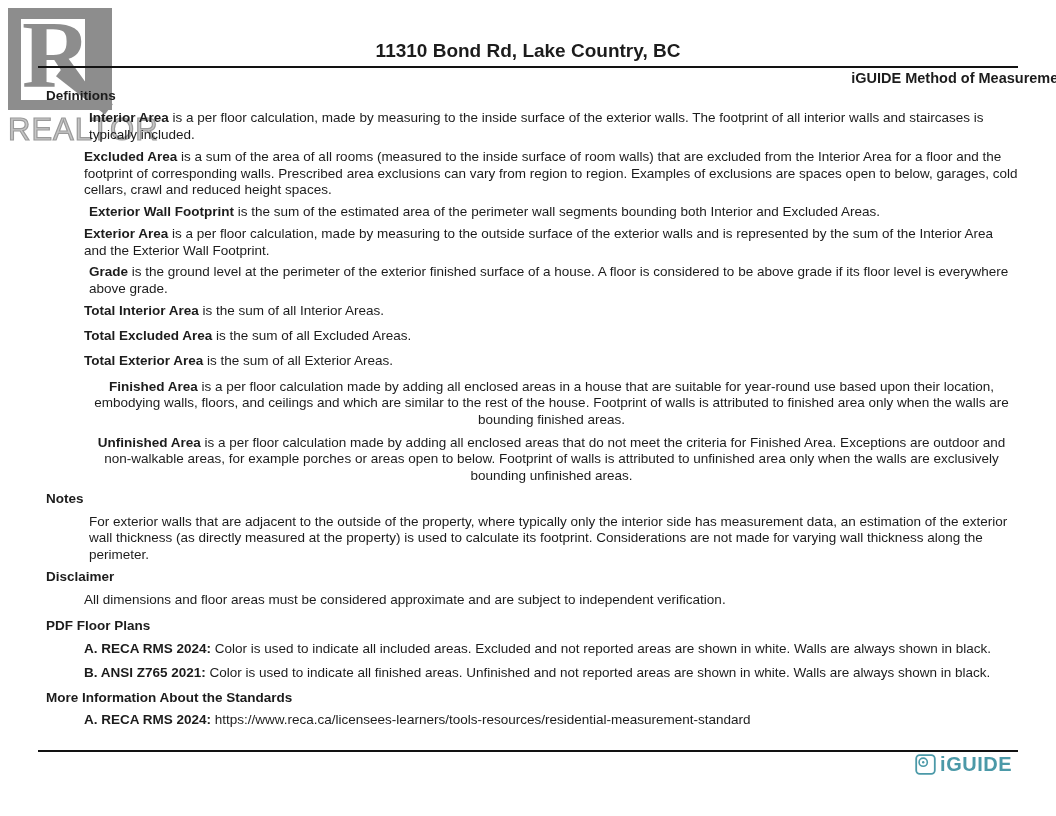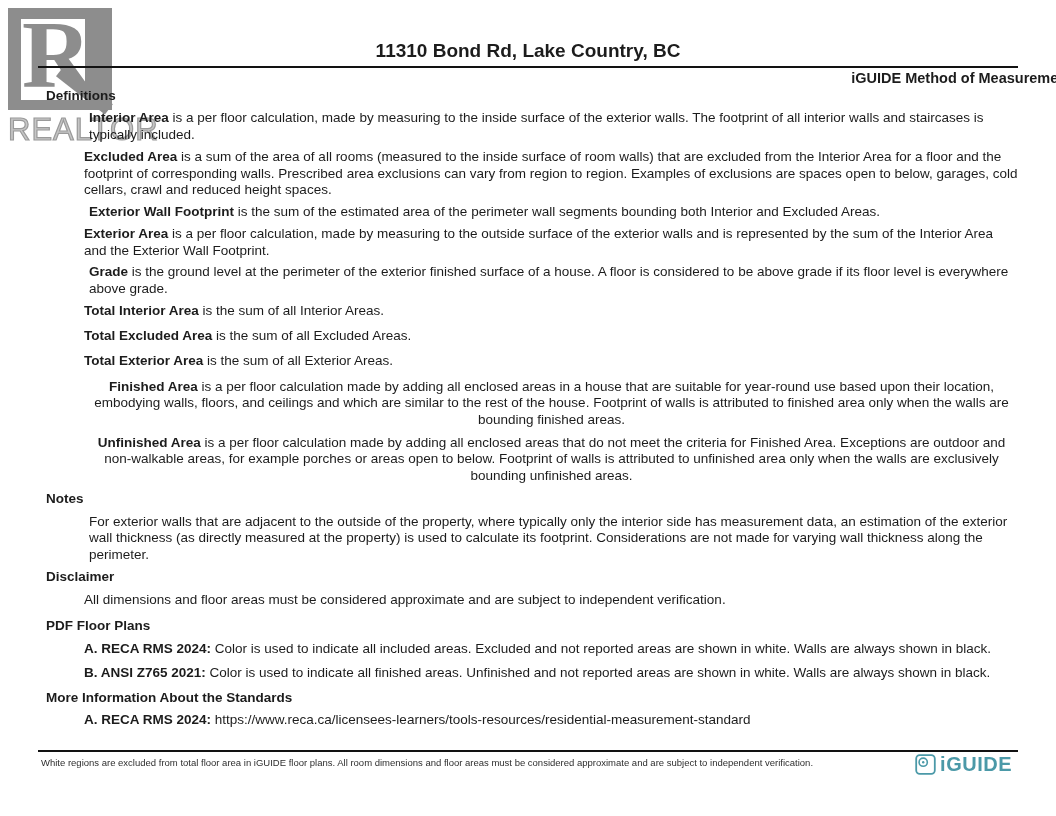--- a/index.html
+++ b/index.html
@@ -95,7 +95,6 @@
   </div>
 
   <div class="footer-rule"></div>
-  <div class="footer-note">White regions are excluded from total floor area in iGUIDE floor plans. All room dimensions and floor areas must be considered approximate and are subject to independent verification.</div>
   <div class="brand">
     <span>
       <svg width="21" height="21" viewBox="0 0 21 21">

